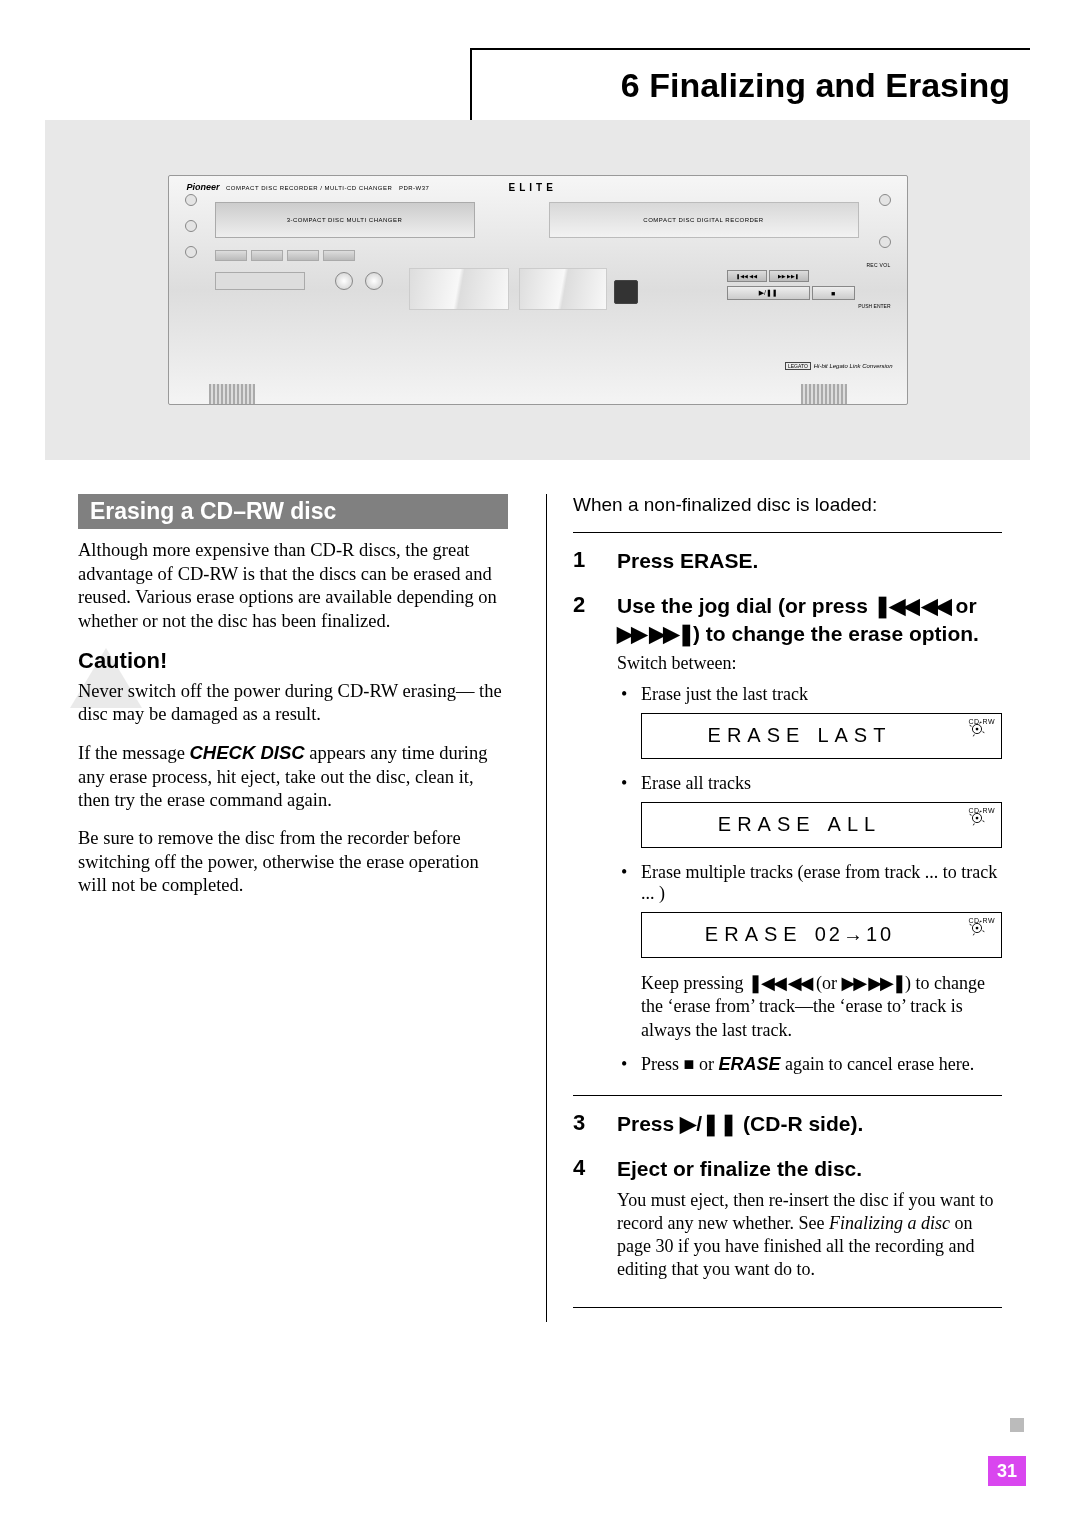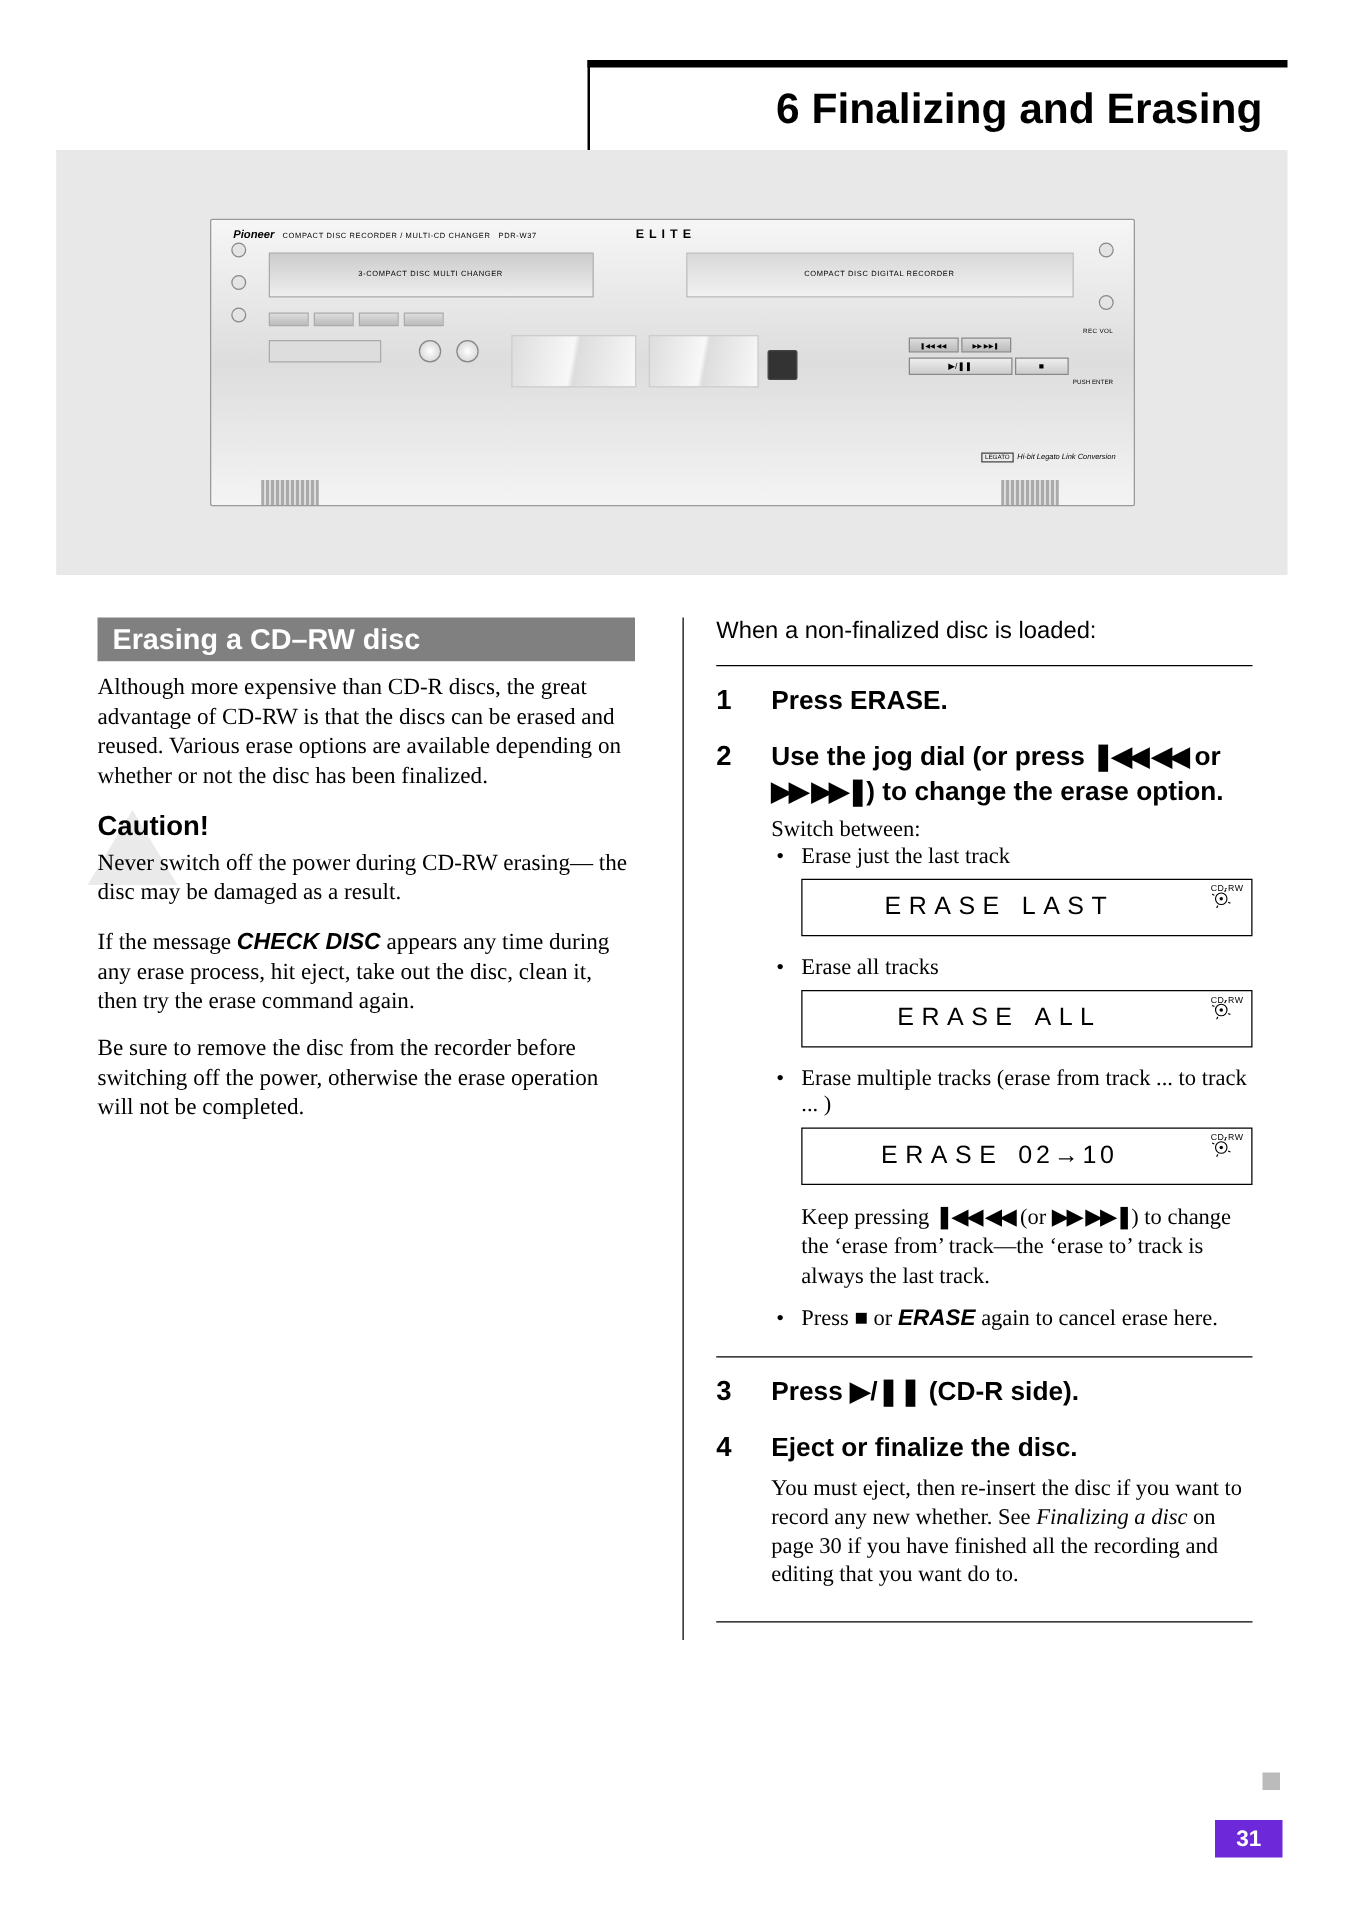--- a/index.html
+++ b/index.html
@@ -16,7 +16,7 @@
     top: 48px;
     left: 470px;
     right: 50px;
-    border-top: 6px solid #000000;
+    border-top: 2px solid #000000;
     border-left: 2px solid #000;
     height: 72px;
     display: flex;

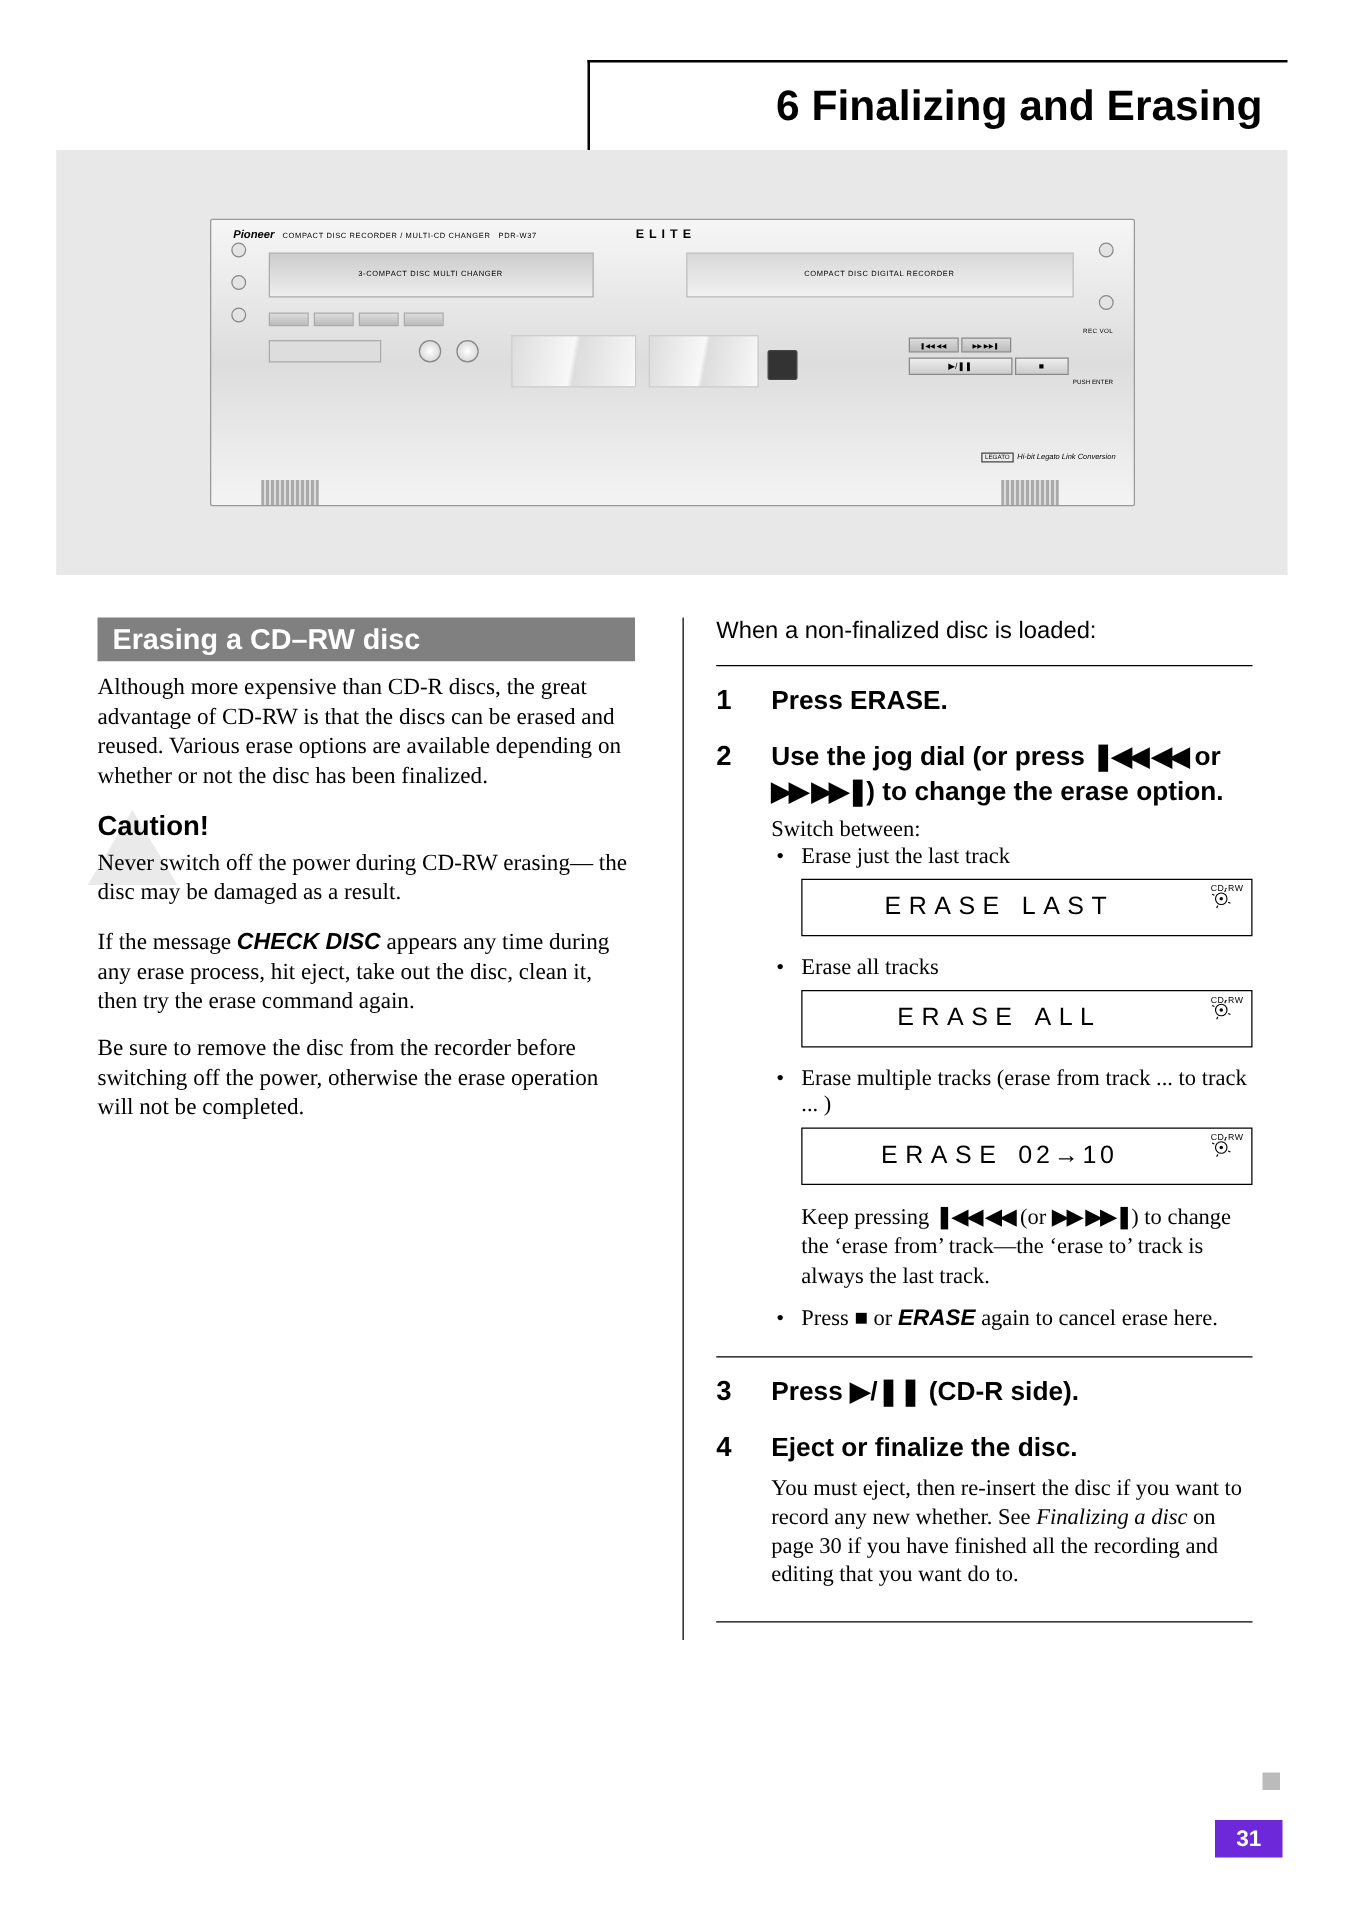--- a/index.html
+++ b/index.html
@@ -152,7 +152,7 @@
     line-height:1.3;
     margin-bottom: 6px;
   }
-  .step-sub { font-size: 18px; }
+  .step-sub { font-size: 18px; margin-bottom:10px;}
   ul.bul { list-style:none; padding-left:0;}
   ul.bul > li { position:relative; padding-left:24px; font-size:18px; margin-bottom:8px;}
   ul.bul > li::before{content:"•"; position:absolute; left:4px; top:0; font-size:18px;}

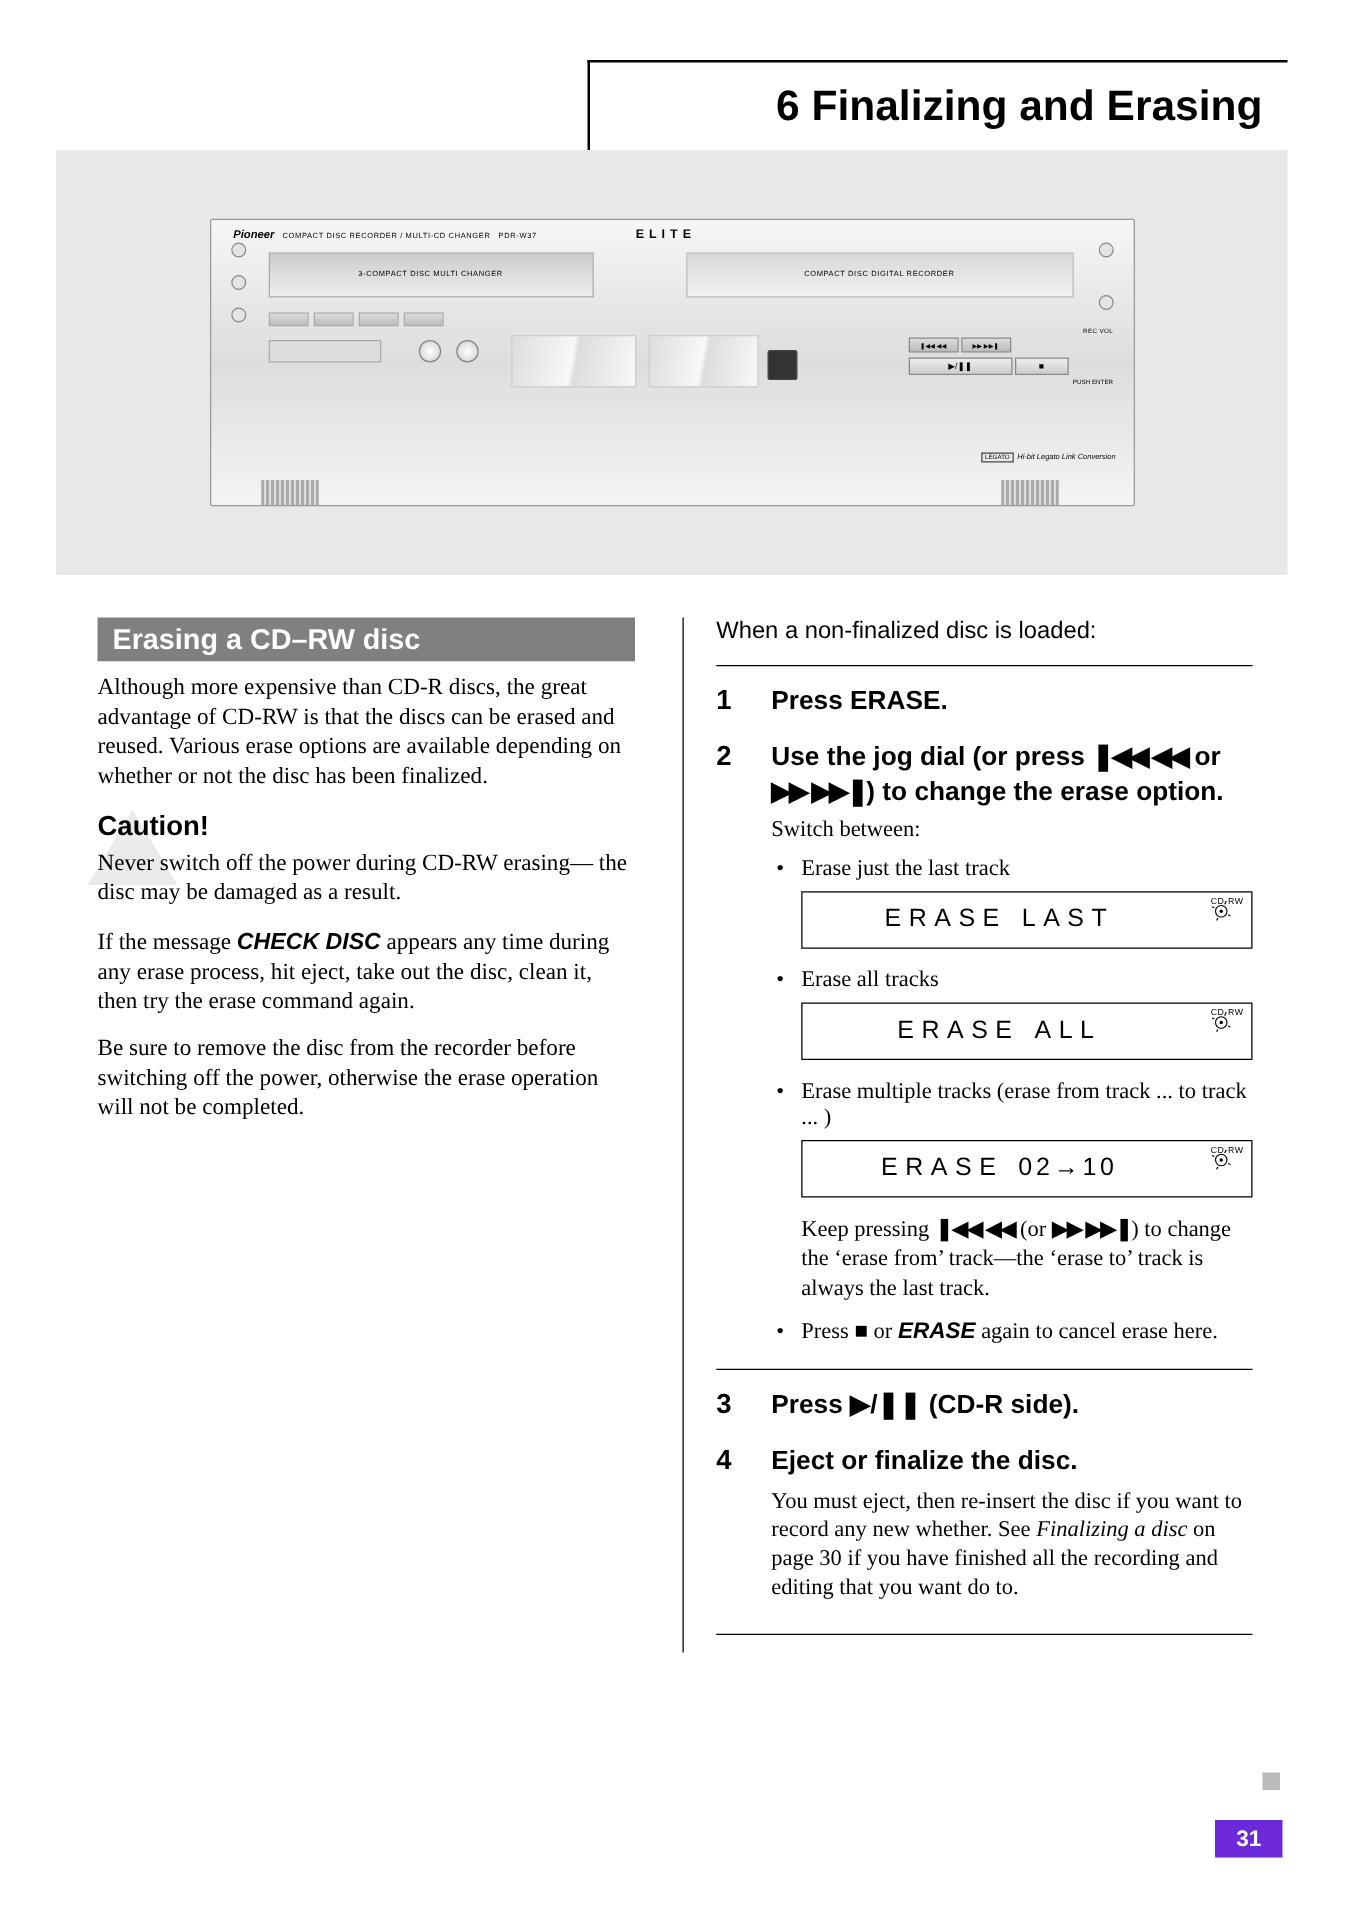--- a/index.html
+++ b/index.html
@@ -169,7 +169,7 @@
   .nav-icons { font-family:Arial,sans-serif; letter-spacing:-2px;}
   .page-num {
     position:absolute; bottom:40px; right:54px;
-    background:#6d28d9; color:#fff; width:54px; height:30px;
+    background:#d946ef; color:#fff; width:38px; height:30px;
     display:flex;align-items:center;justify-content:center;
     font-family:Arial,sans-serif; font-weight:bold; font-size:18px;
   }

